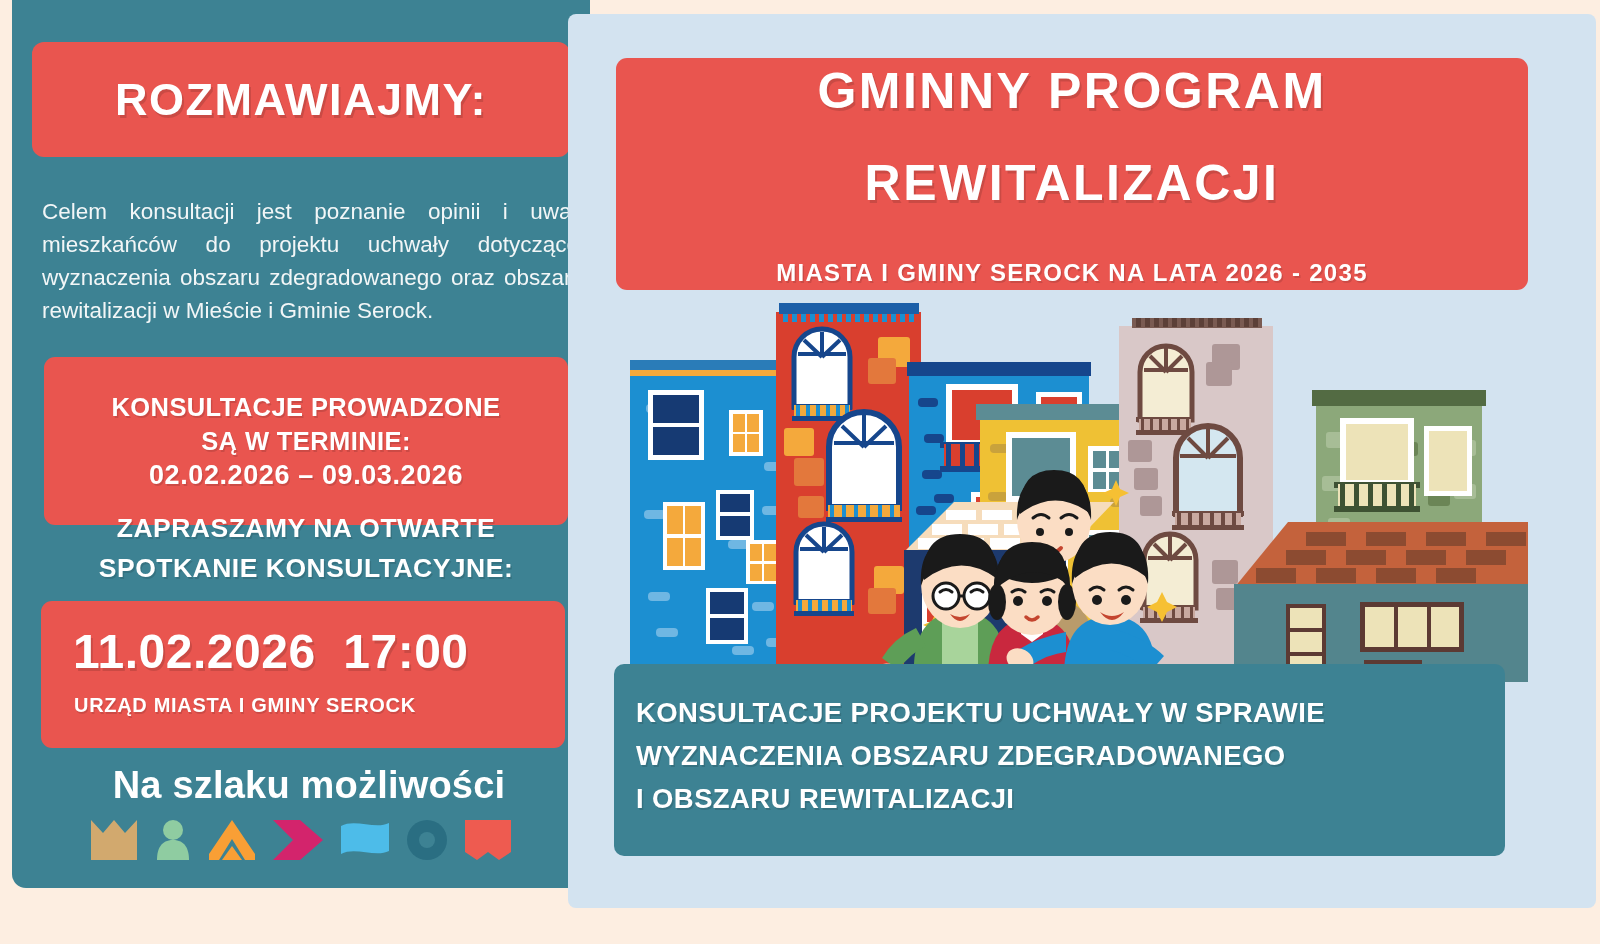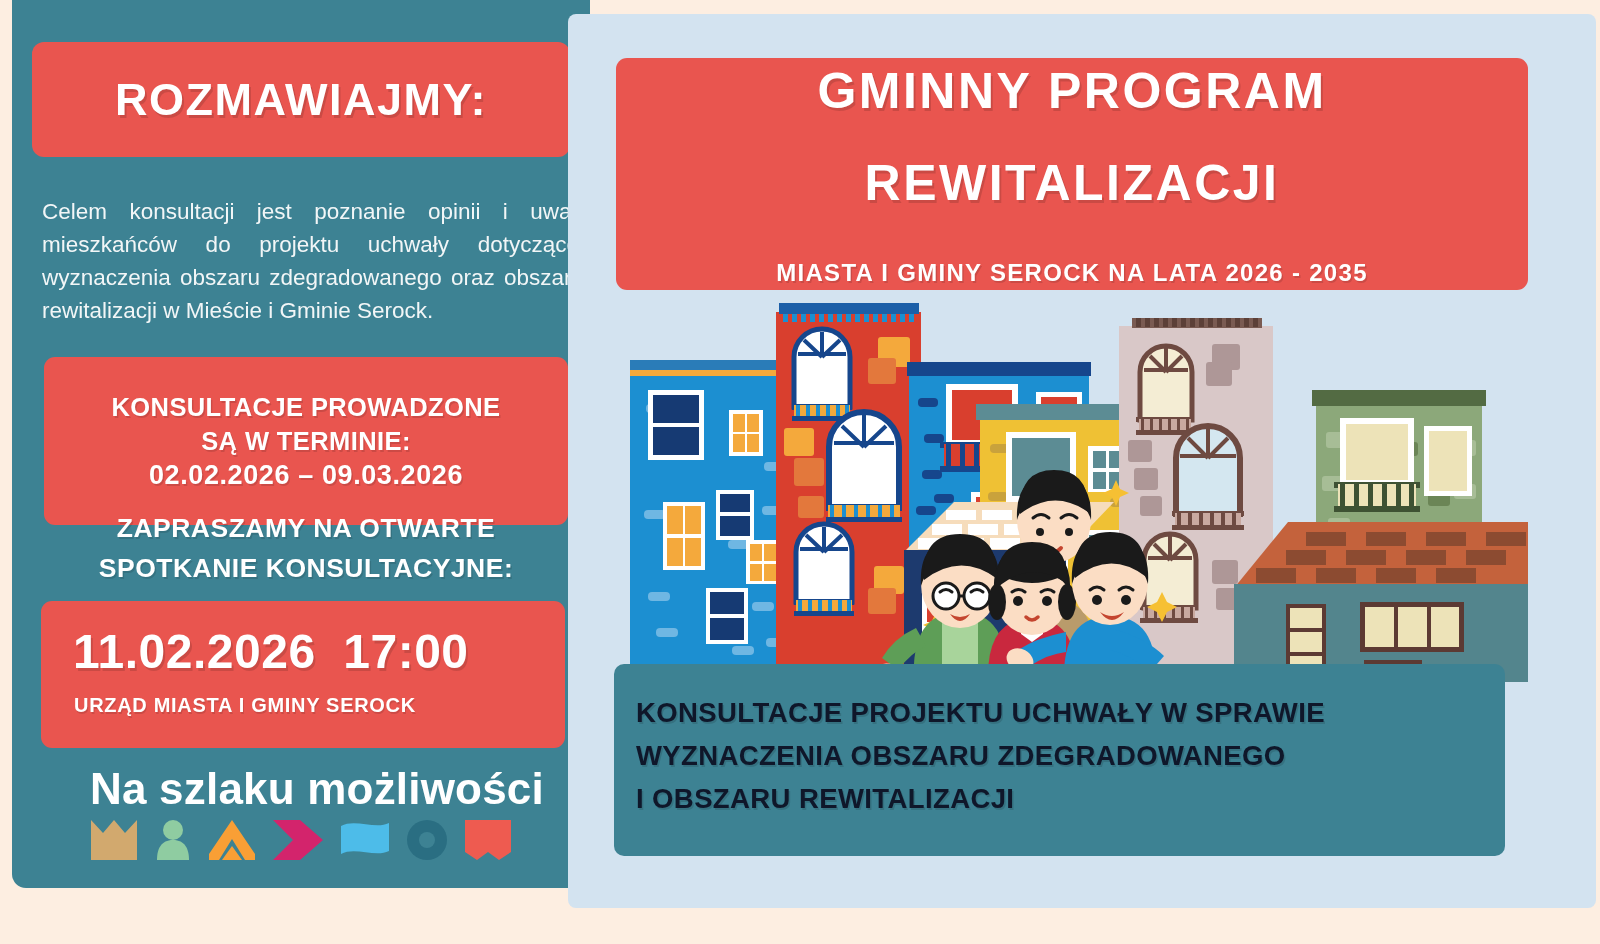--- a/index.html
+++ b/index.html
@@ -98,7 +98,7 @@
     background:#3D8293;border-radius:10px;
   }
   .right-foot .l{
-    position:absolute;left:22px;color:#0f172a;font-weight:bold;
+    position:absolute;left:22px;color:#ffffff;font-weight:bold;
     font-size:27.5px;letter-spacing:.4px;white-space:nowrap;
     text-shadow:1.5px 2px 0 rgba(0,0,0,.13);
   }

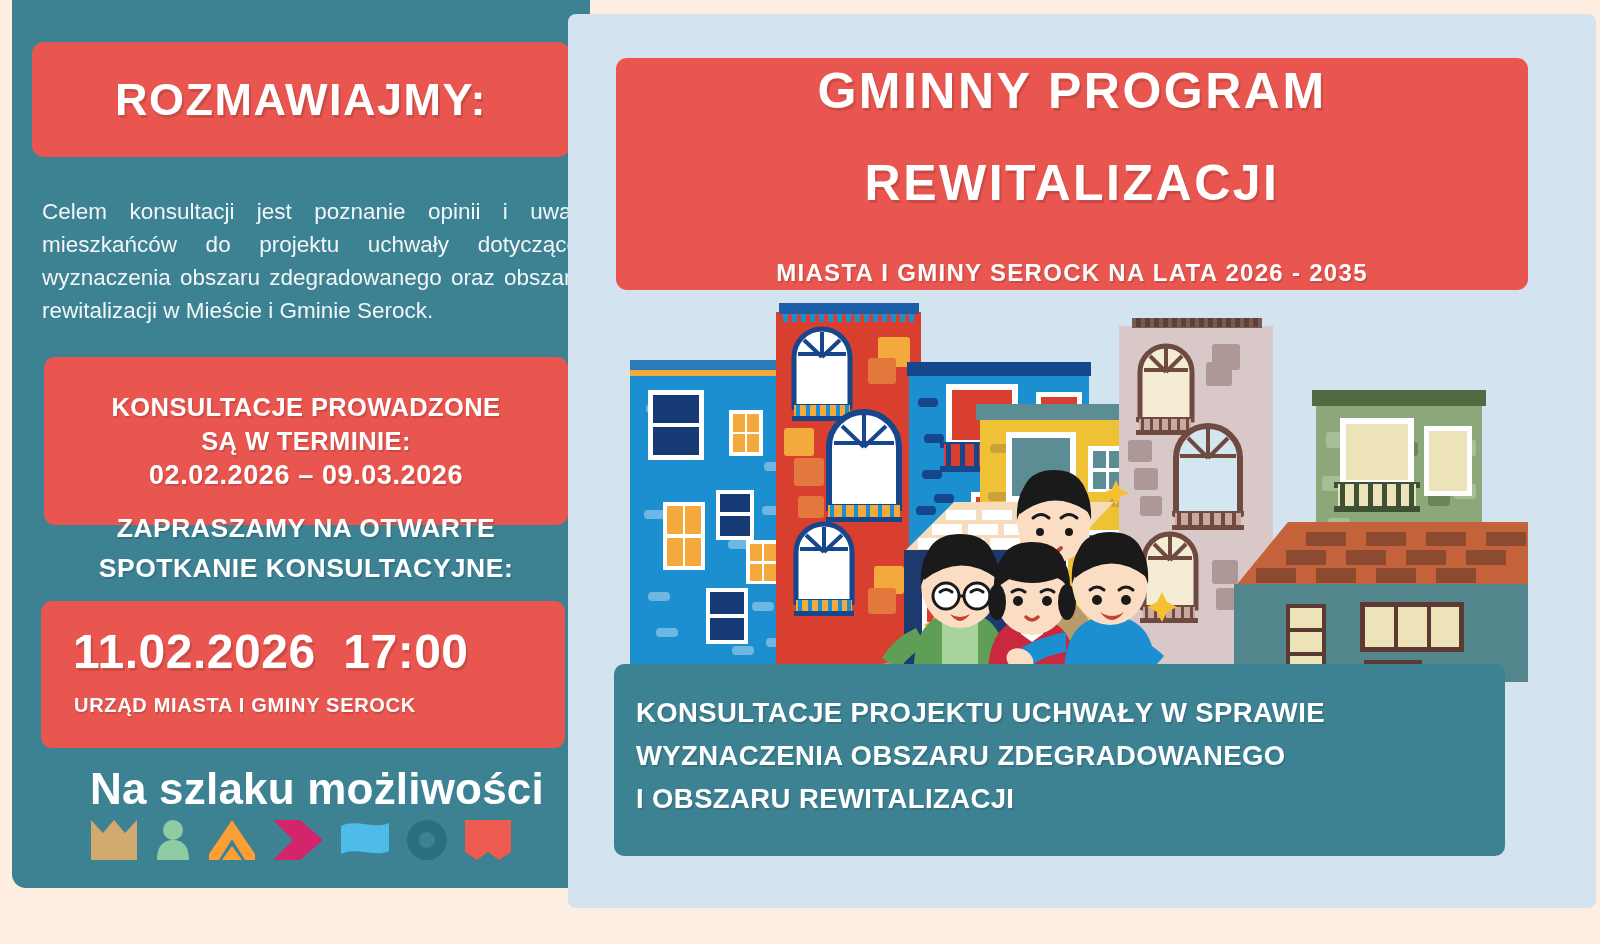--- a/index.html
+++ b/index.html
@@ -64,8 +64,8 @@
     text-shadow:1px 2px 0 rgba(0,0,0,.12);
   }
   .slogan{
-    position:absolute;left:16px;top:764px;width:578px;text-align:center;
-    color:#fff;font-weight:bold;font-size:44px;letter-spacing:.2px;
+    position:absolute;left:8px;top:764px;width:578px;text-align:center;
+    color:#fff;font-weight:bold;font-size:38px;letter-spacing:.2px;
   }
   .logos{
     position:absolute;left:0;top:820px;width:578px;

